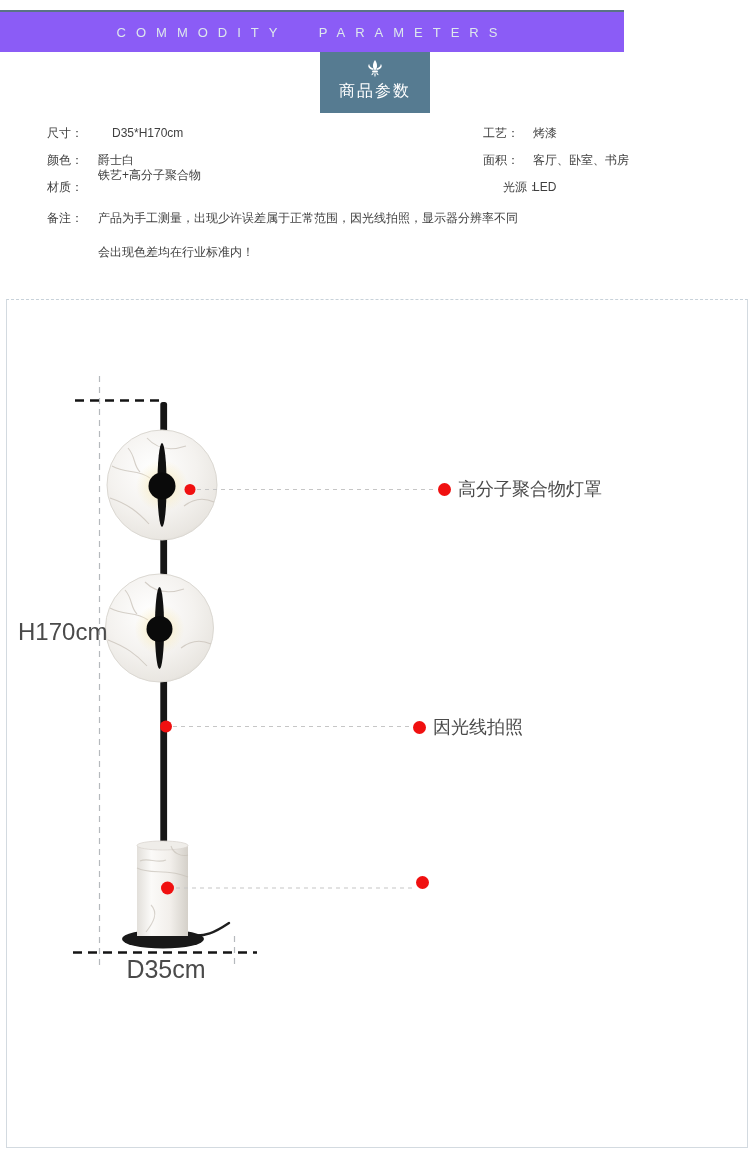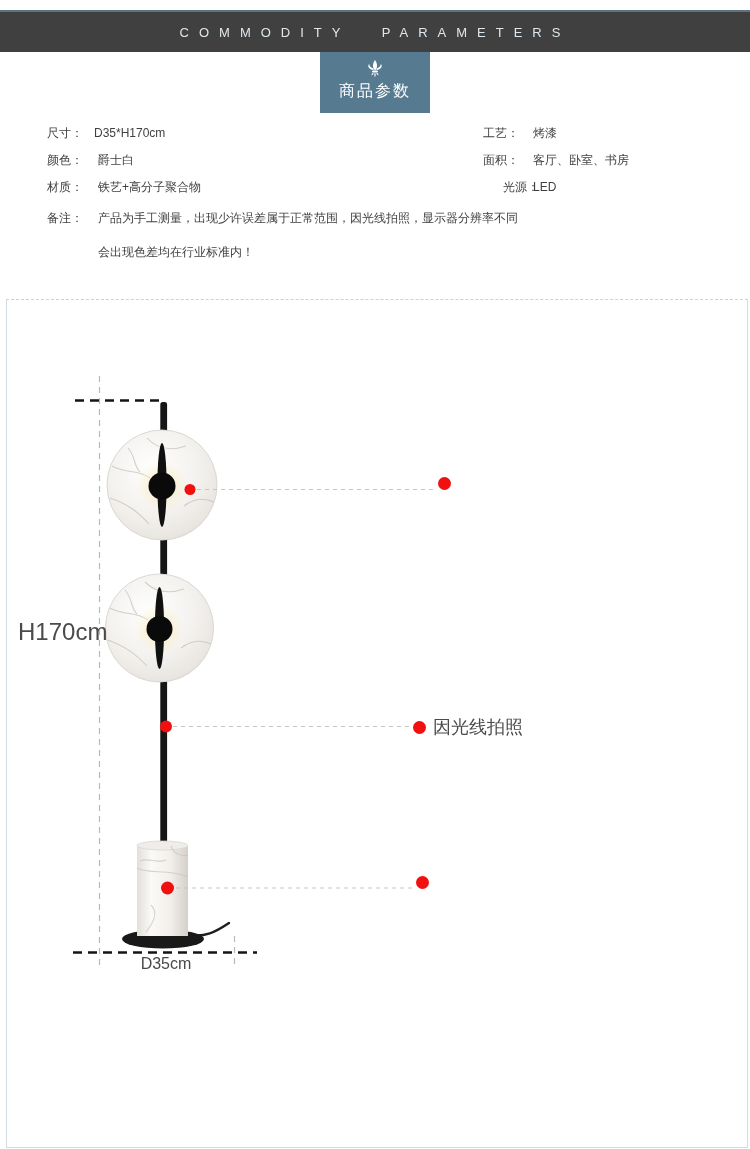--- a/index.html
+++ b/index.html
@@ -11,8 +11,8 @@
   }
   
   .banner{
-    position:absolute;left:0;top:10px;width:750px;height:40px;
-    background:#404040;border-top:2px solid #5a7385;
+    position:absolute;left:0;top:10px;width:624px;height:40px;
+    background:#8b5cf6;border-top:2px solid #5a7385;
     display:flex;align-items:center;justify-content:center;
   }
   .banner-title{

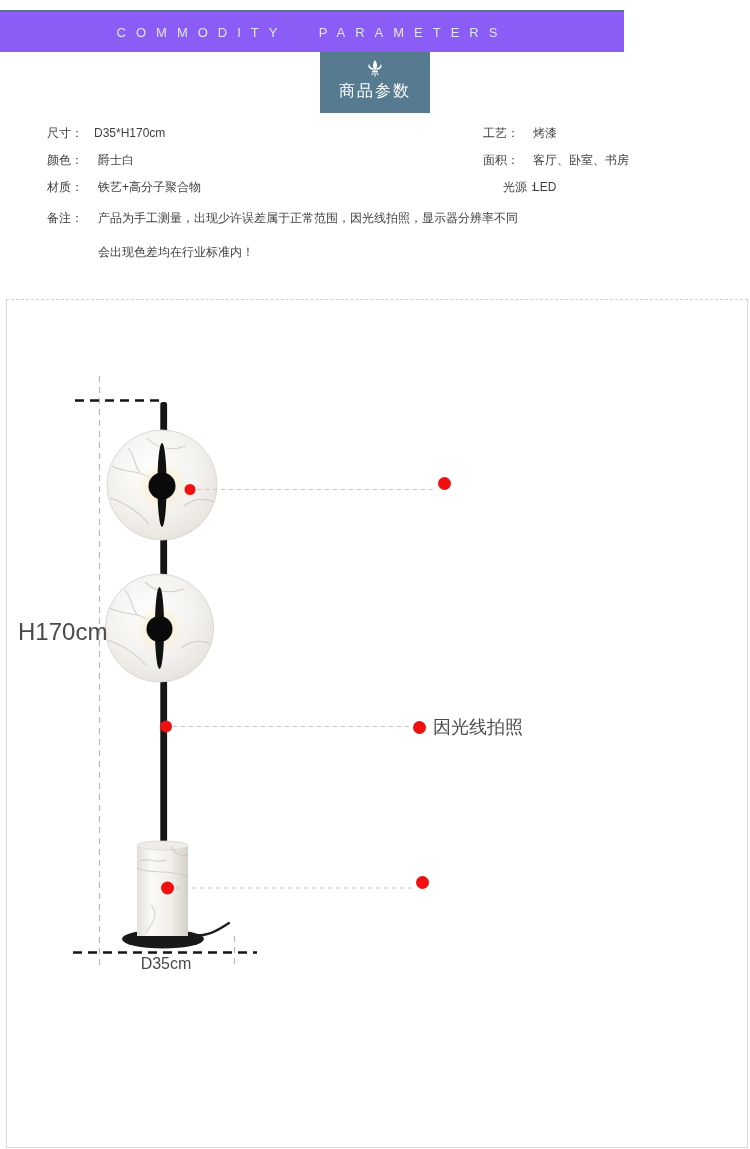--- a/index.html
+++ b/index.html
@@ -69,7 +69,7 @@
   </div>
 
   <div class="spec" style="left:47px;top:122px">尺寸：</div>
-  <div class="spec" style="left:94px;top:122px">D35*H170cm</div>
+  <div class="spec" style="left:112px;top:122px">D35*H170cm</div>
   <div class="spec" style="left:47px;top:149px">颜色：</div>
   <div class="spec" style="left:98px;top:149px">爵士白</div>
   <div class="spec" style="left:47px;top:176px">材质：</div>

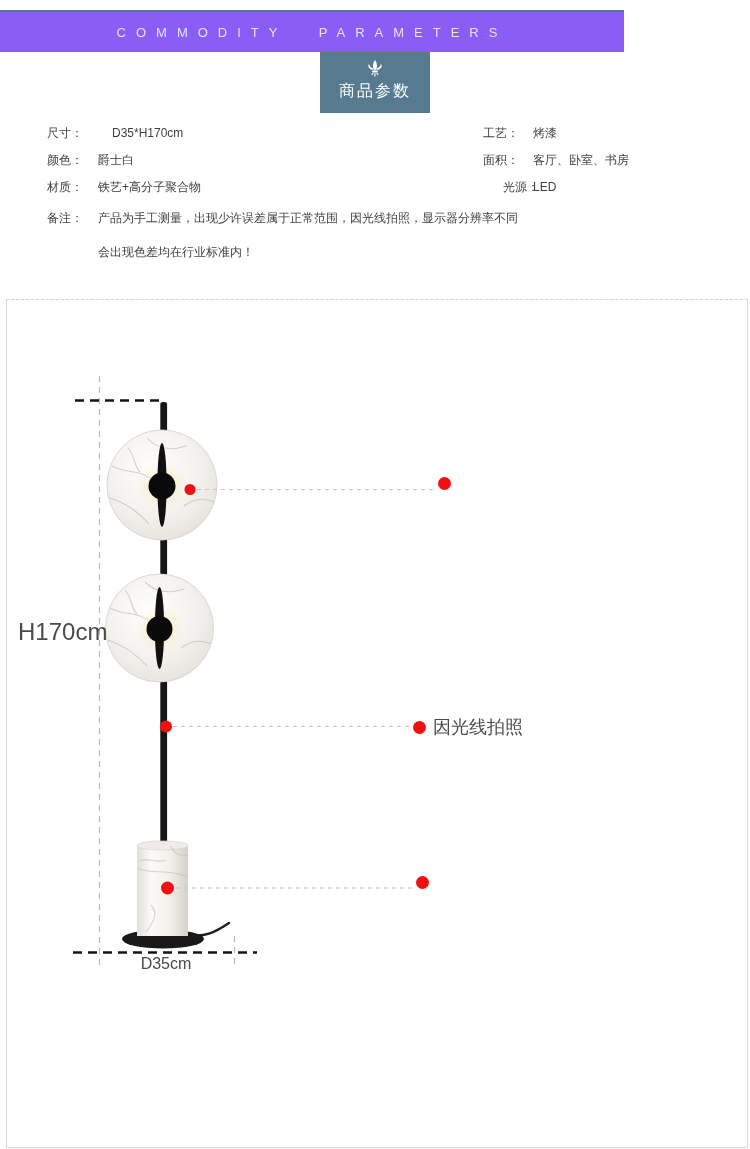--- a/index.html
+++ b/index.html
@@ -73,7 +73,7 @@
   <div class="spec" style="left:47px;top:149px">颜色：</div>
   <div class="spec" style="left:98px;top:149px">爵士白</div>
   <div class="spec" style="left:47px;top:176px">材质：</div>
-  <div class="spec" style="left:98px;top:176px">铁艺+高分子聚合物</div>
+  <div class="spec" style="left:98px;top:164px">铁艺+高分子聚合物</div>
   <div class="spec" style="left:47px;top:207px">备注：</div>
   <div class="spec" style="left:98px;top:241px">会出现色差均在行业标准内！</div>
   <div class="spec" style="left:98px;top:207px">产品为手工测量，出现少许误差属于正常范围，因光线拍照，显示器分辨率不同</div>

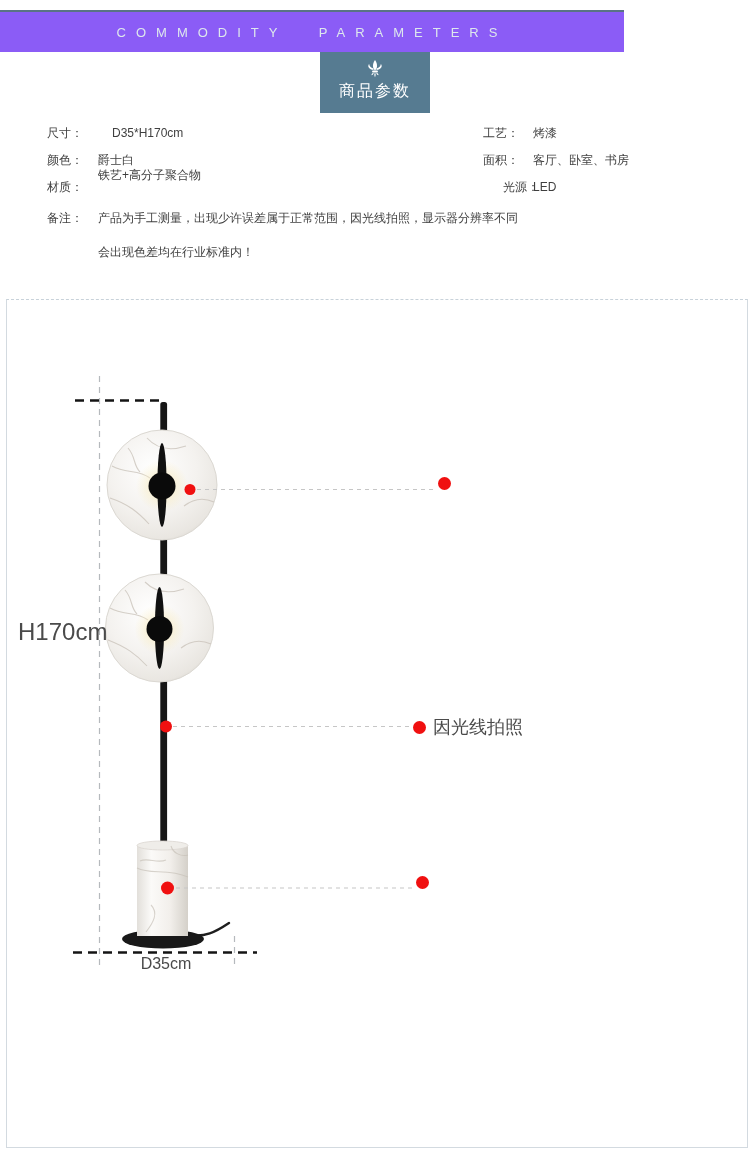--- a/index.html
+++ b/index.html
@@ -181,6 +181,7 @@
 
   <div class="annotation" style="left:438px;top:477px">
     <span class="red-dot"></span>
+    <span class="annotation-text">高分子聚合物灯罩</span>
   </div>
   <div class="annotation" style="left:413px;top:715px">
     <span class="red-dot"></span>

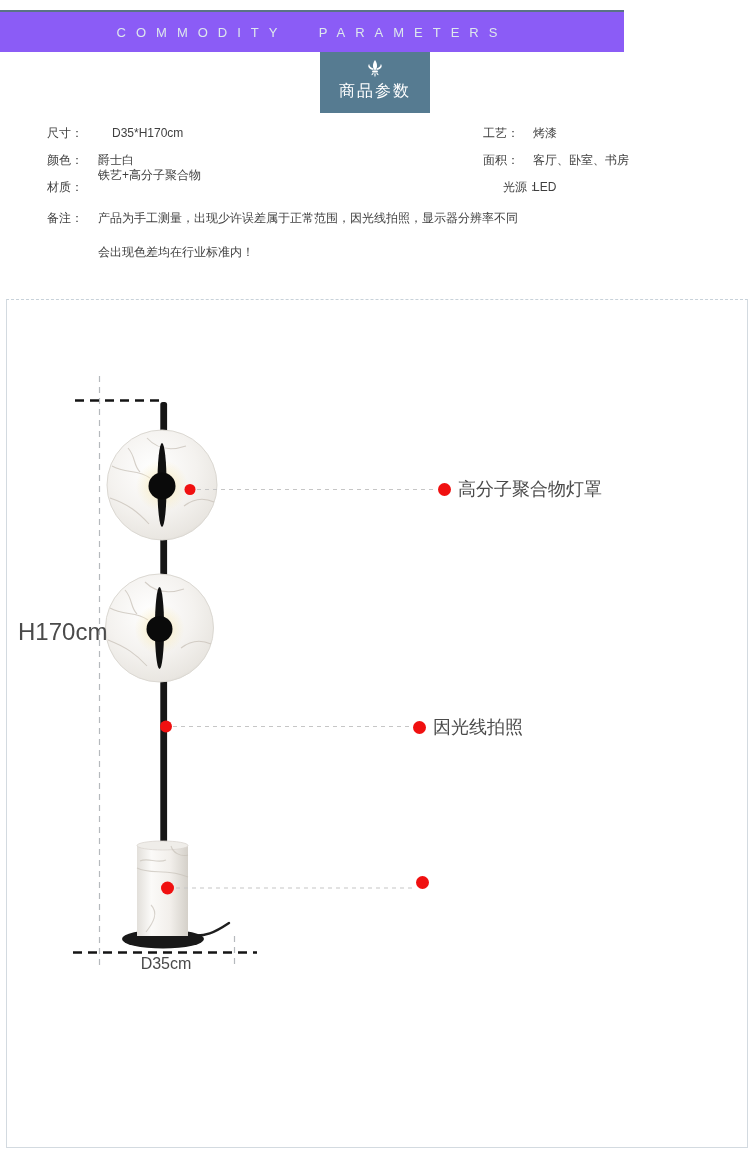--- a/index.html
+++ b/index.html
@@ -39,7 +39,7 @@
   .lamp-svg{position:absolute;left:0;top:0;pointer-events:none;}
   .dim-label{position:absolute;color:#4a4a4a;white-space:nowrap;}
   .h-label{left:18px;top:618px;width:80px;text-align:right;font-size:24px;}
-  .d-label{left:124px;top:955px;width:84px;text-align:center;font-size:16px;}
+  .d-label{left:124px;top:955px;width:84px;text-align:center;font-size:25px;}
   .annotation{position:absolute;display:flex;align-items:center;white-space:nowrap;}
   .red-dot{width:13px;height:13px;border-radius:50%;background:#f01010;flex:0 0 auto;}
   .annotation-text{font-size:18px;color:#4a4a4a;margin-left:7px;}

